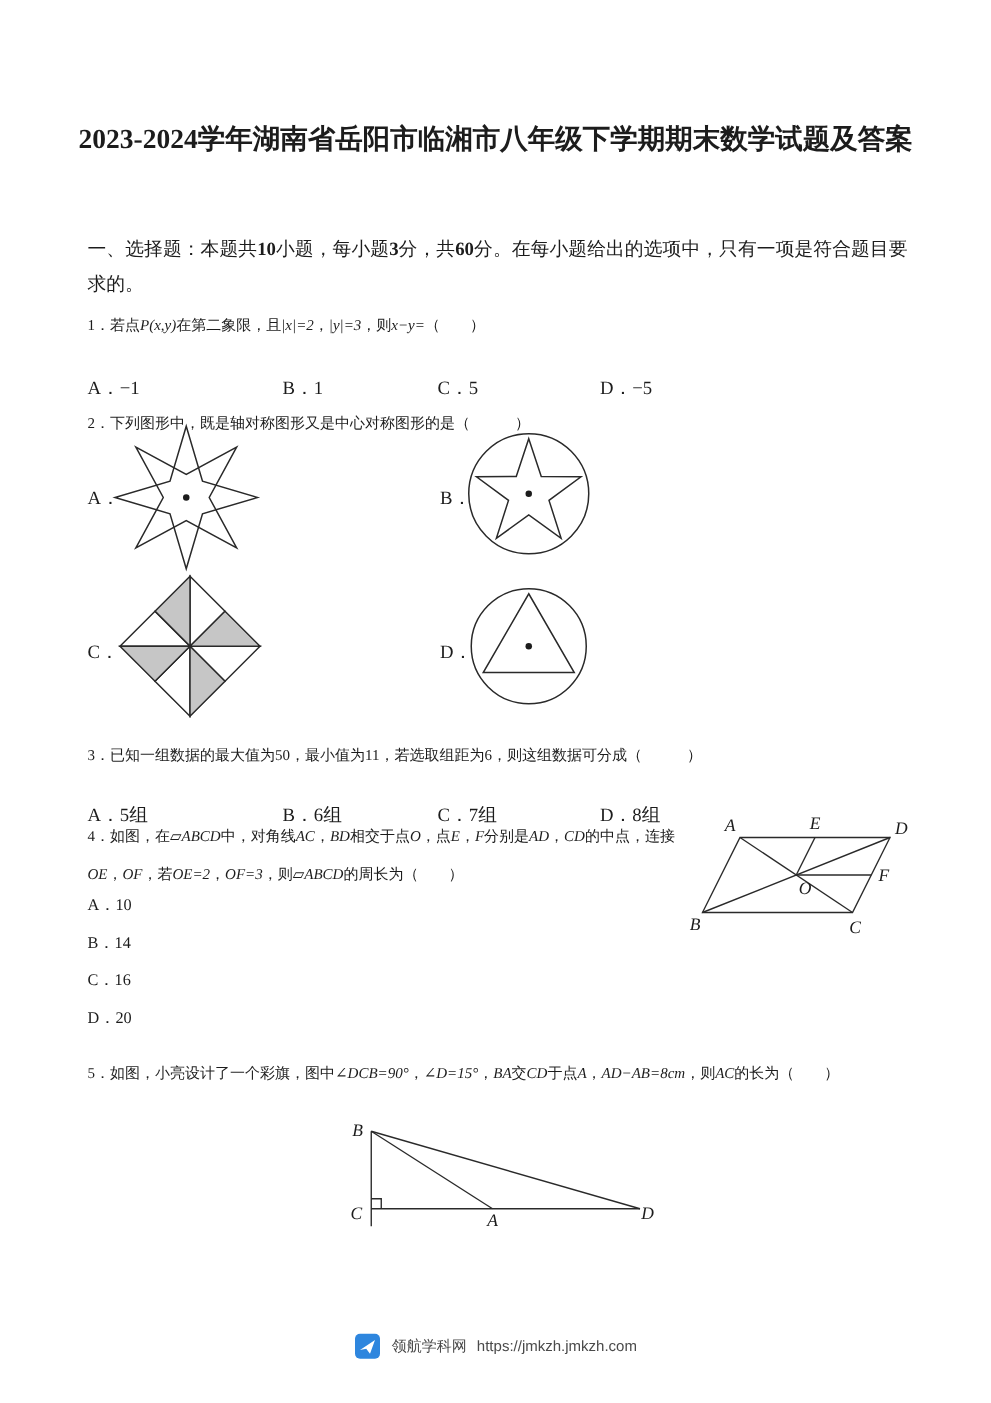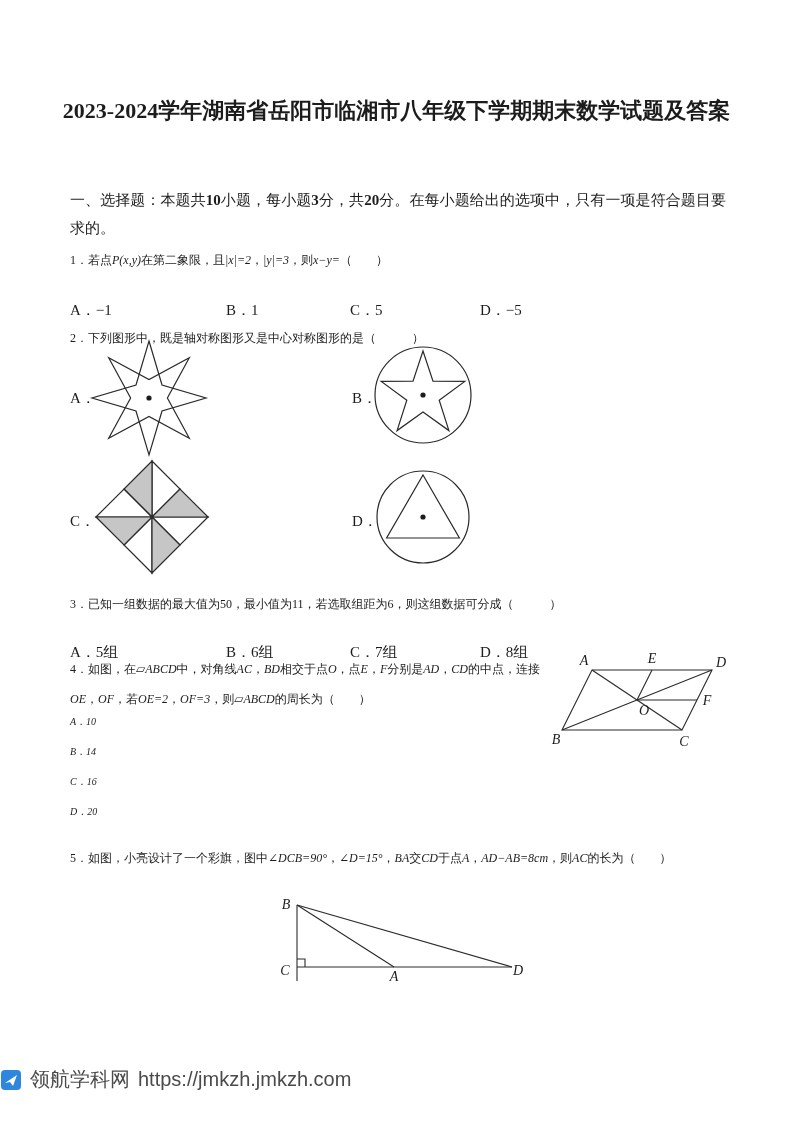--- a/index.html
+++ b/index.html
@@ -47,7 +47,7 @@
 
   <h1 class="abs title">2023-2024学年湖南省岳阳市临湘市八年级下学期期末数学试题及答案</h1>
 
-  <p class="abs bodytext" style="left:70px; top:186px; width:656px;"><span>一、选择题：本题共</span><span class="b">10</span><span>小题，每小题</span><span class="b">3</span><span>分，共</span><span class="b">20</span><span>分。在每小题给出的选项中，只有一项是符合题目要求的。</span></p>
+  <p class="abs bodytext" style="left:70px; top:186px; width:656px;"><span>一、选择题：本题共</span><span class="b">10</span><span>小题，每小题</span><span class="b">3</span><span>分，共</span><span class="b">60</span><span>分。在每小题给出的选项中，只有一项是符合题目要求的。</span></p>
 
   <div>
     <p class="abs stem" style="left:70px; top:246px; width:656px;"><span>1．若点</span><span class="math">P(x,y)</span><span>在第二象限，且</span><span class="math">|x|=2</span><span>，</span><span class="math">|y|=3</span><span>，则</span><span class="math">x−y=</span><span>（　　）</span></p>

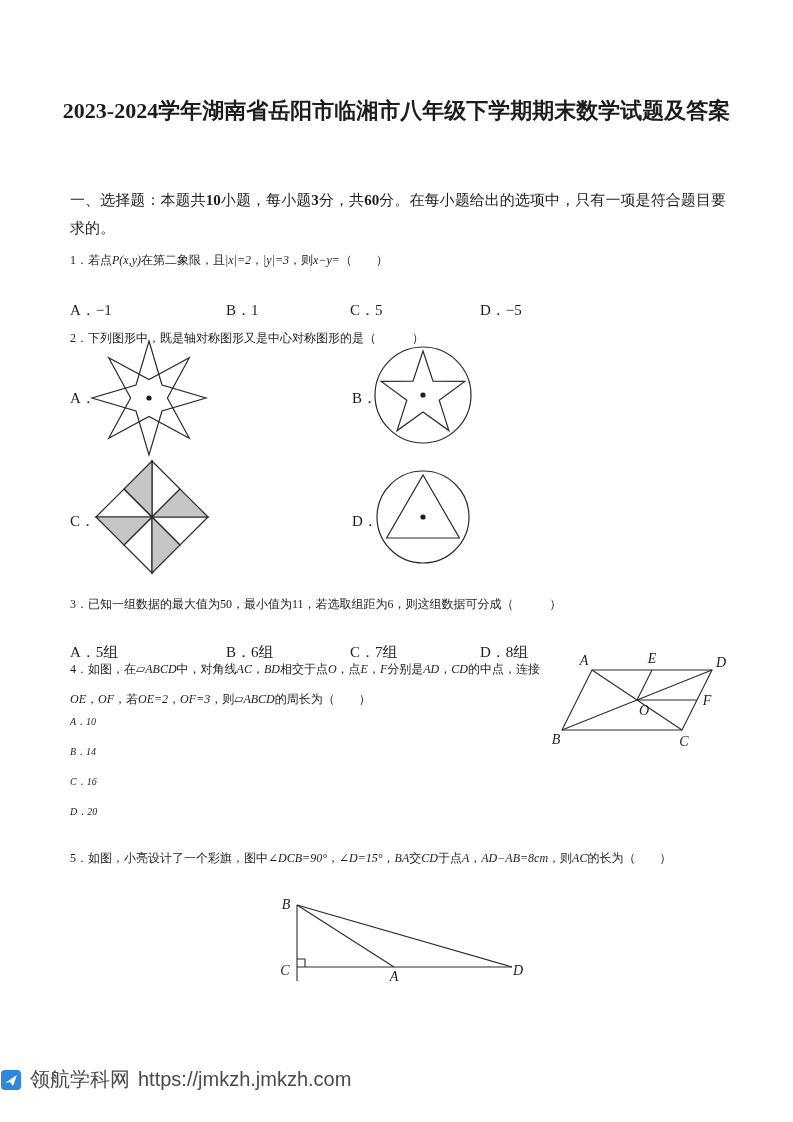--- a/index.html
+++ b/index.html
@@ -23,7 +23,7 @@
   .opt-row .c1 { width:156px; }
   .opt-row .c2 { width:124px; }
   .opt-row .c3 { width:130px; }
-  .vopts div { height:30px; font-size:10px;font-style:italic; }
+  .vopts div { height:30px; font-size:13px; }
   .figlabel { font-size:15px; }
   svg { display:block; }
   .ln  { stroke:#2a2a2a; stroke-width:1.2; fill:none; }

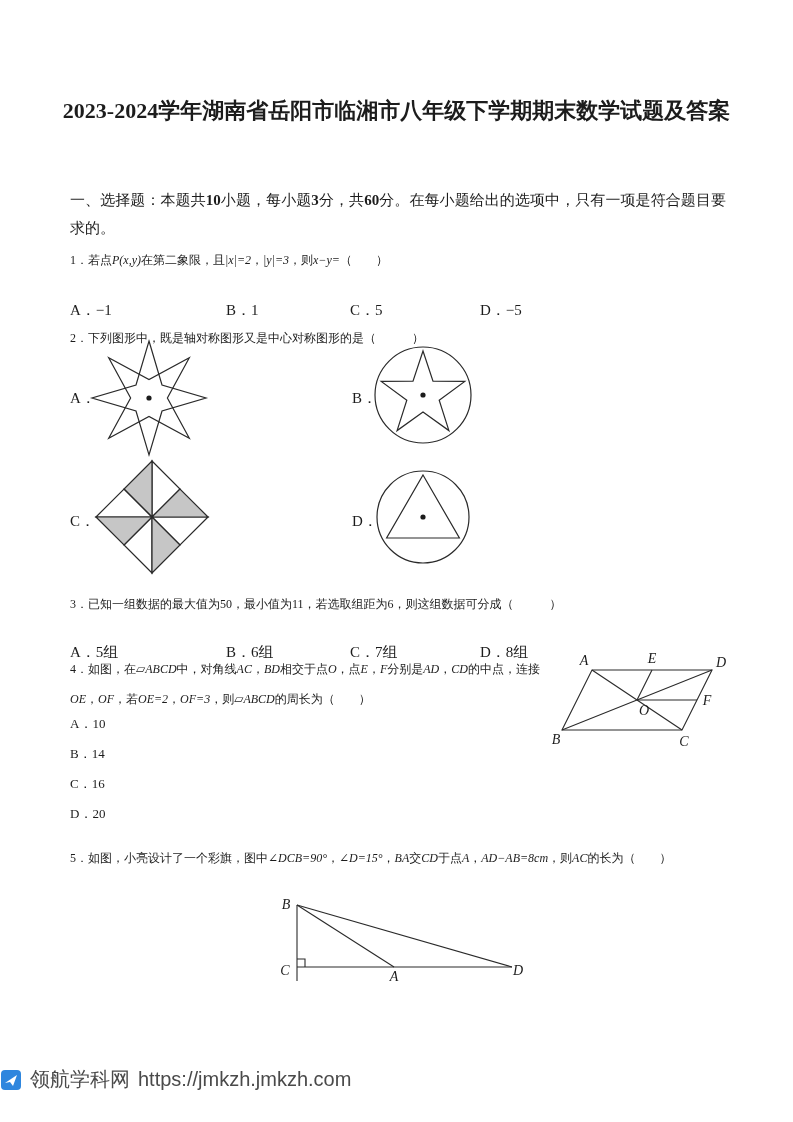--- a/index.html
+++ b/index.html
@@ -35,9 +35,9 @@
   }
   .footer {
     left:0; top:1066px; width:793px;
-    display:flex; align-items:center; gap:8px;
+    display:flex; align-items:center; justify-content:center; gap:8px;
     font-family:"Liberation Sans","DejaVu Sans",sans-serif;
-    font-size:20px; color:#4a4a4a;
+    font-size:12px; color:#4a4a4a;
   }
 </style>
 </head>

